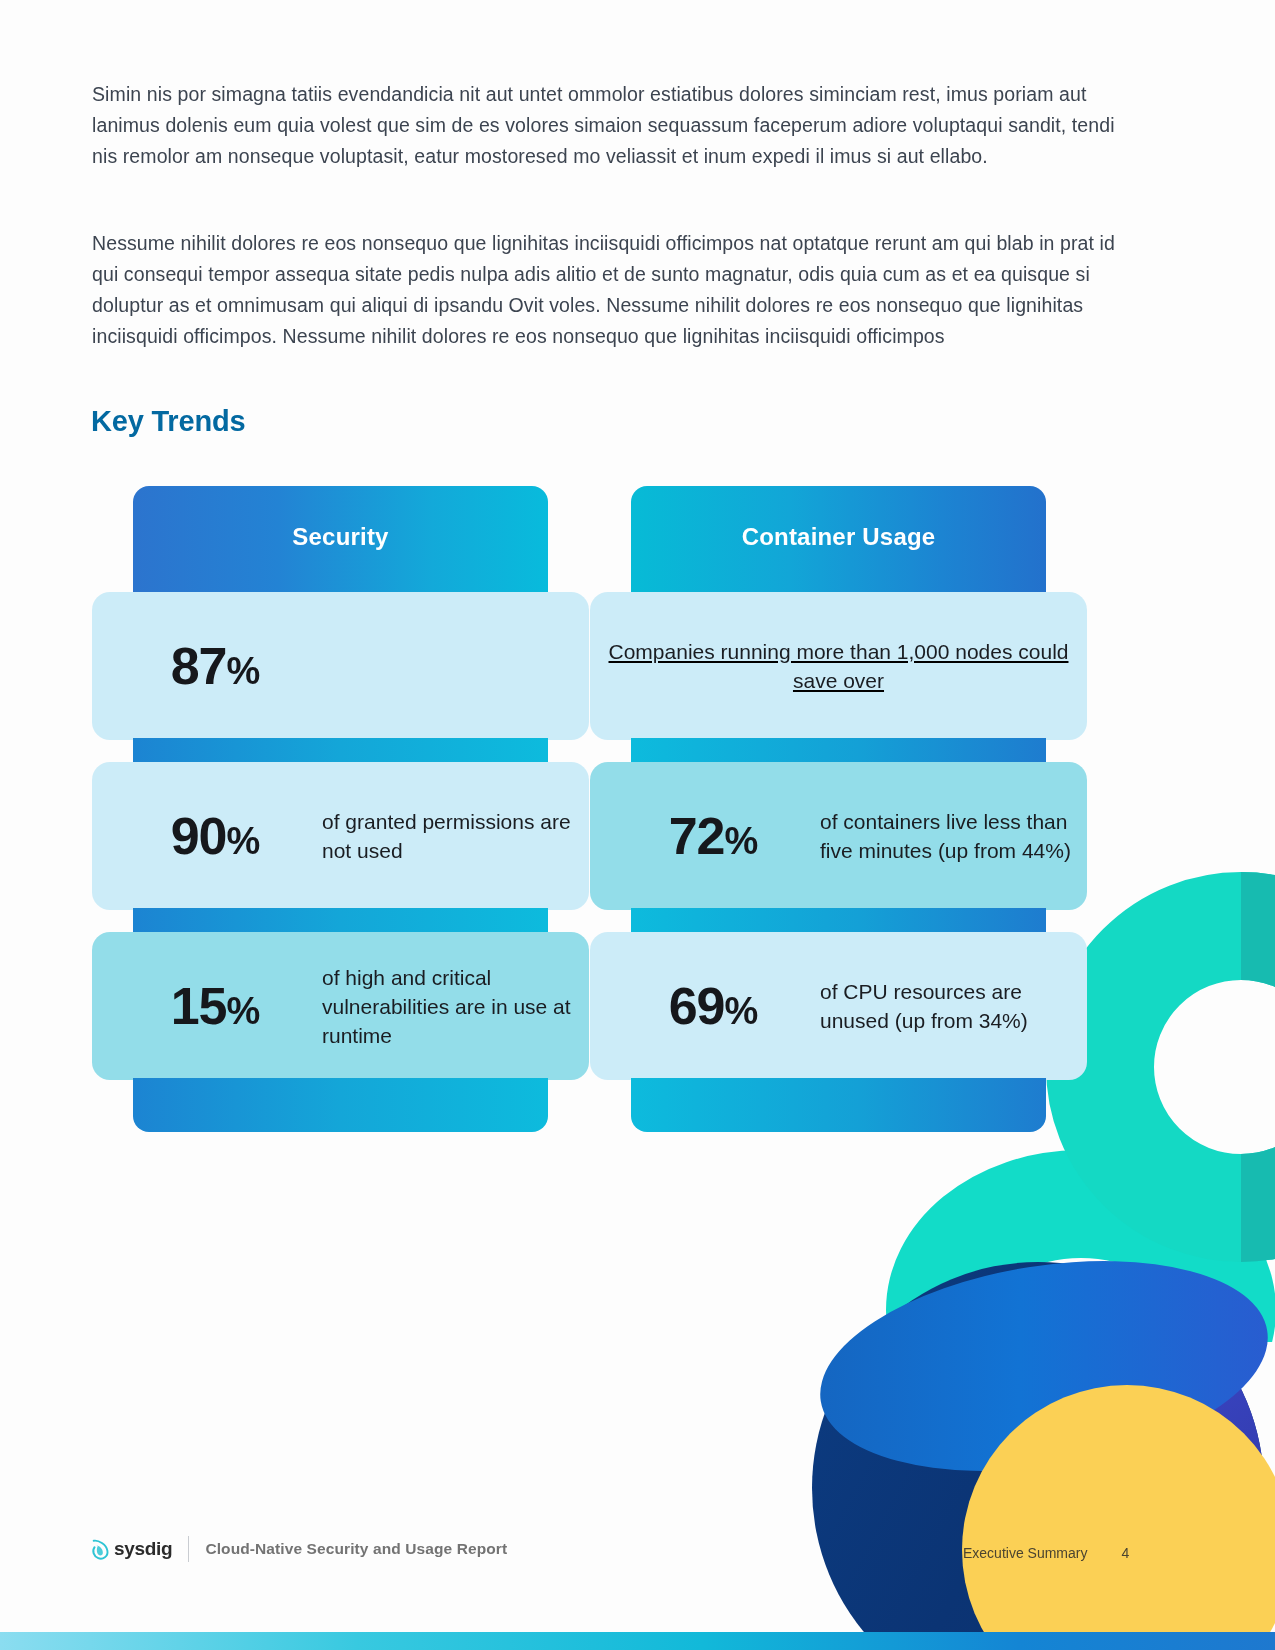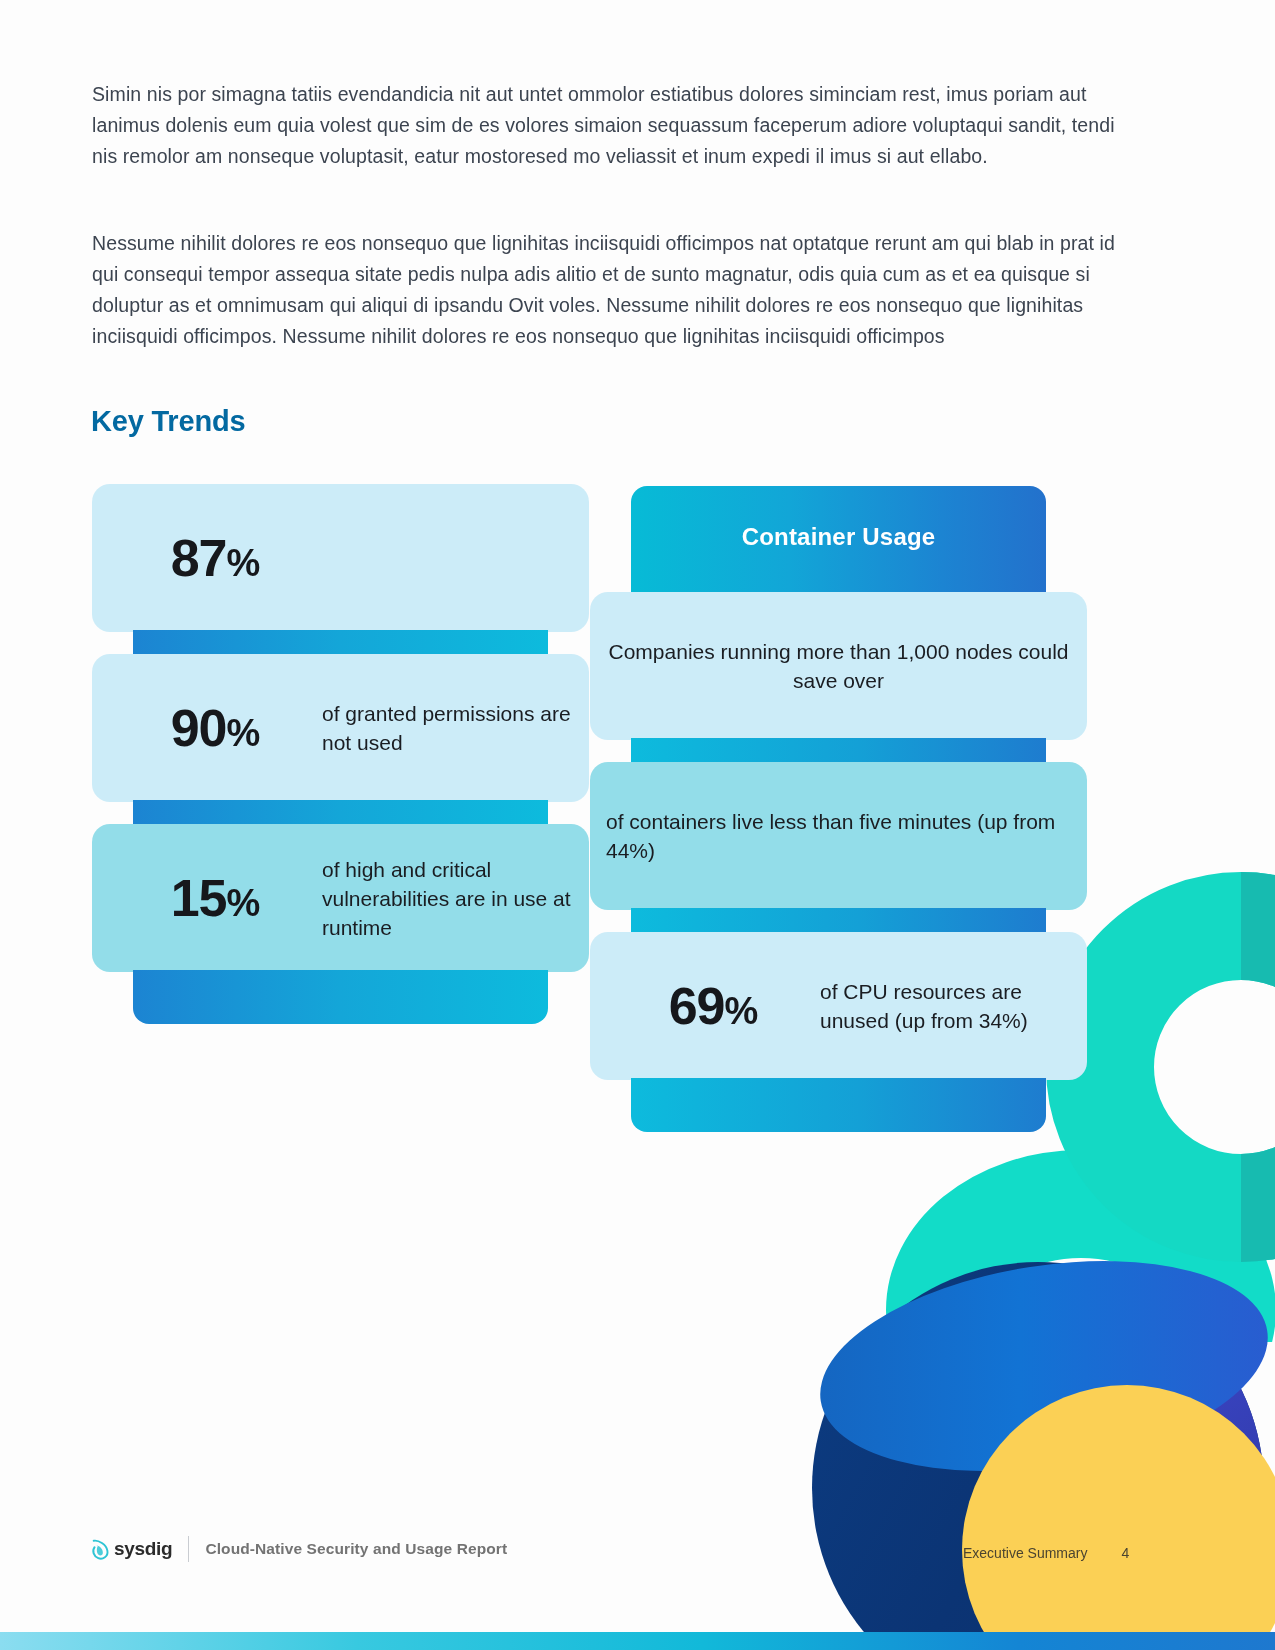--- a/index.html
+++ b/index.html
@@ -283,6 +283,9 @@
 
     <div class="card" id="card-security">
 
+      <div class="card-header">
+        <span class="card-header-label">Security</span>
+      </div>
 
       <div class="stat-row shade-a">
         <div class="stat-value"><span>87</span><span class="pct">%</span></div>

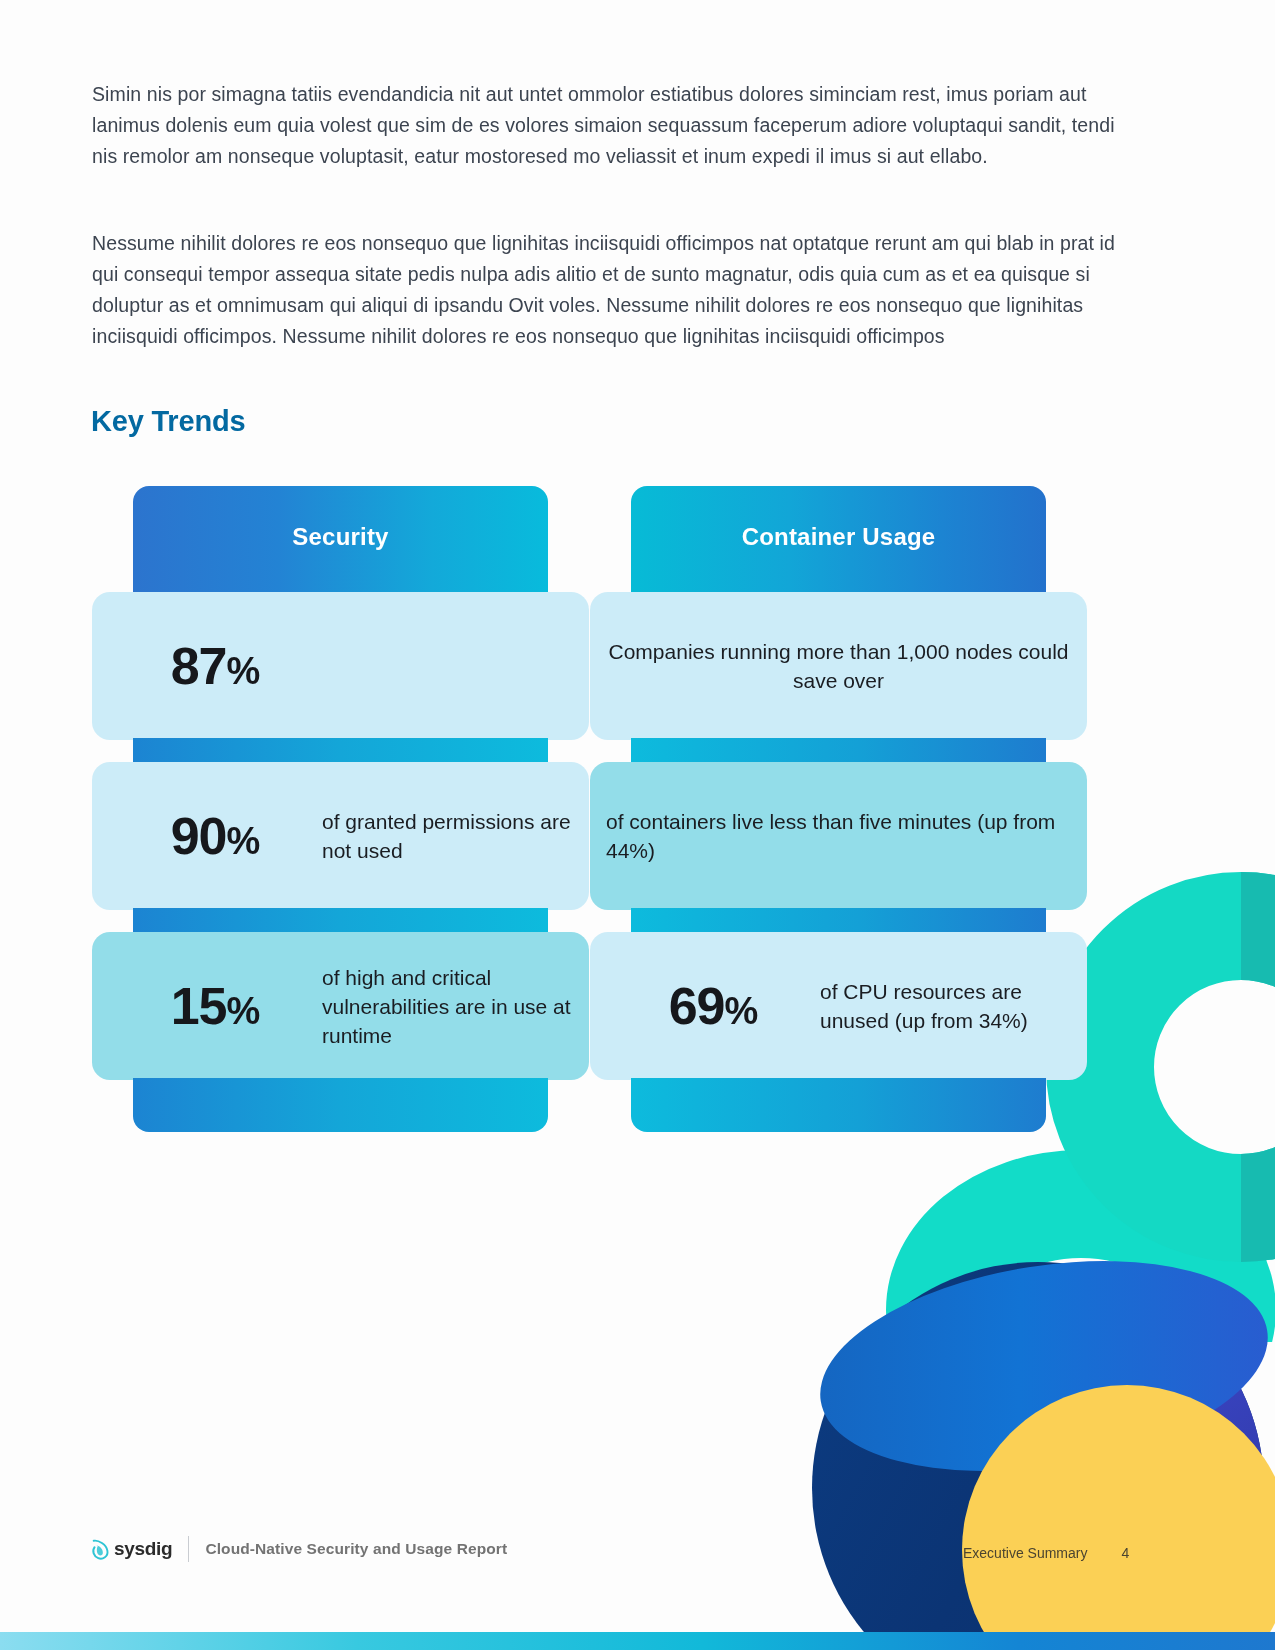--- a/index.html
+++ b/index.html
@@ -202,6 +202,7 @@
     justify-content: center;
     text-align: center;
     padding: 0 14px;
+    text-decoration: underline;
   }
   .hero-lead {
     font-size: 21px;

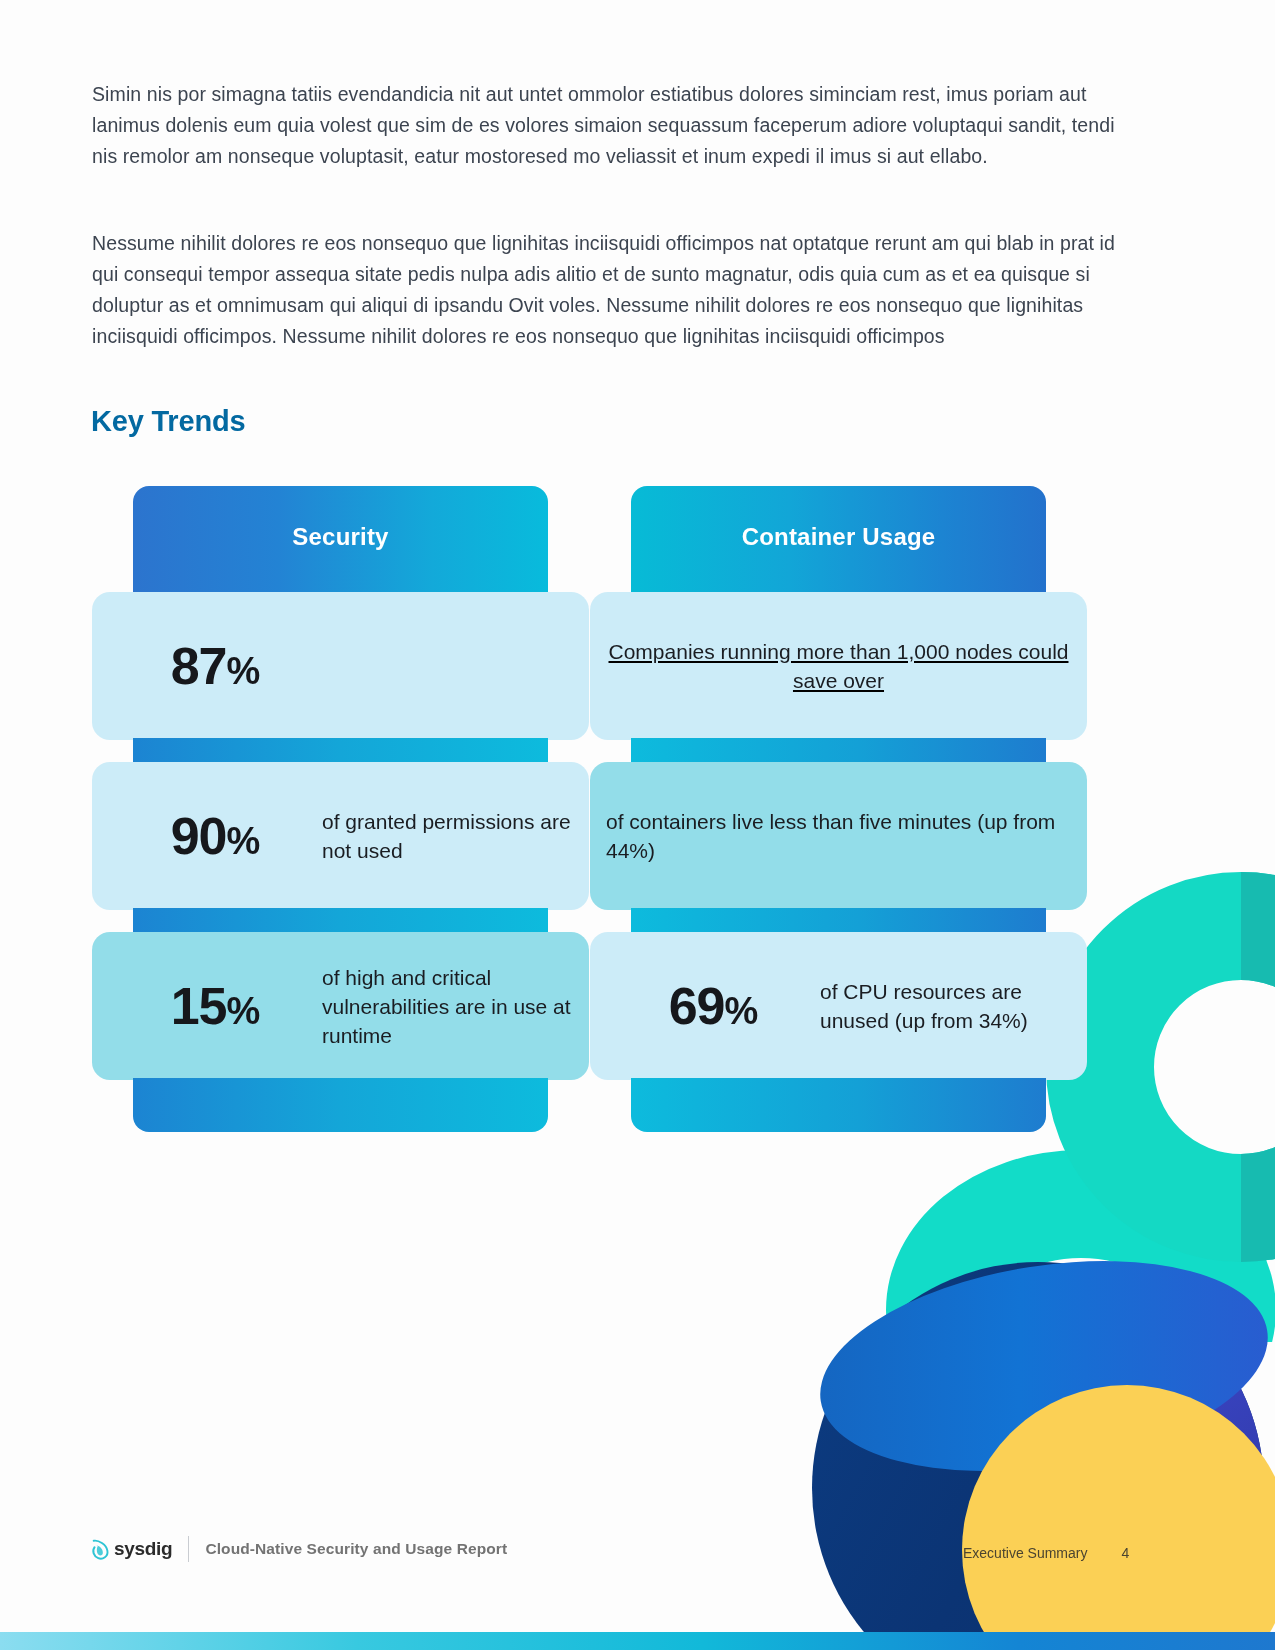--- a/index.html
+++ b/index.html
@@ -322,6 +322,7 @@
       <div class="stat-rail"></div>
 
       <div class="stat-row shade-b">
+        <div class="stat-value"><span>72</span><span class="pct">%</span></div>
         <div class="stat-desc">of containers live less than five minutes (up from 44%)</div>
       </div>
 

